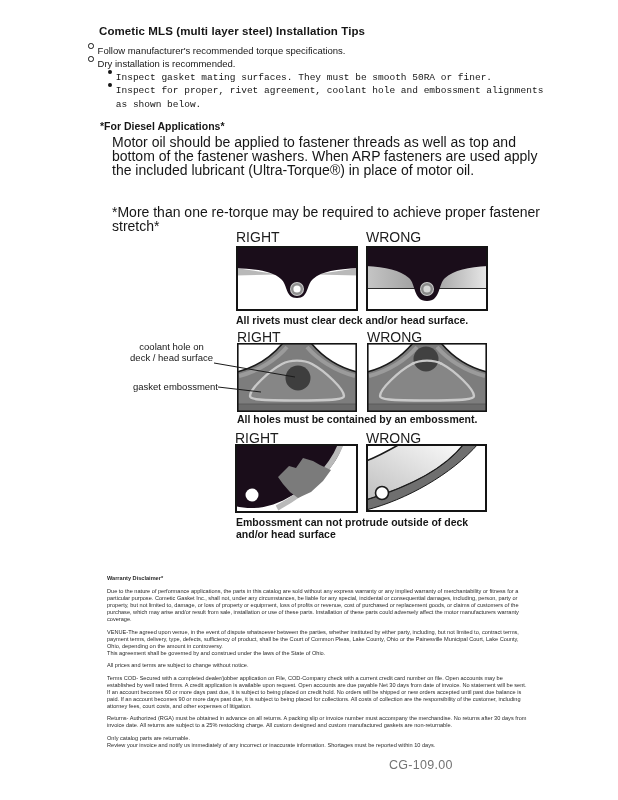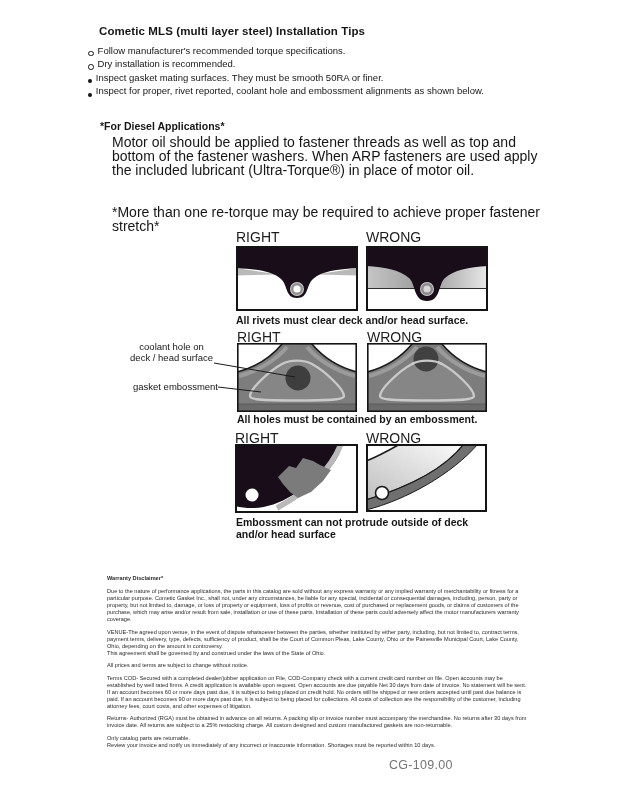--- a/index.html
+++ b/index.html
@@ -15,7 +15,7 @@
     letter-spacing:.1px;
   }
   .bullets{left:88px;top:44px;width:470px;font-size:9.5px;line-height:13.4px;}
-  .b-row{display:flex;align-items:flex-end;}
+  .b-row{display:flex;align-items:flex-start;}
   .b-row.sub{}
   .marker-open{
     width:3.6px;height:3.6px;border:1px solid #161616;border-radius:50%;

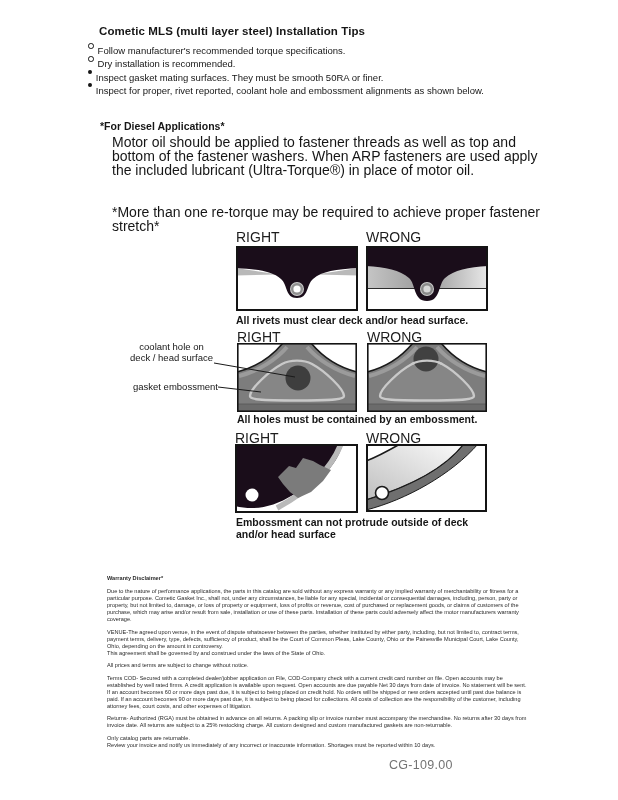--- a/index.html
+++ b/index.html
@@ -16,7 +16,7 @@
   }
   .bullets{left:88px;top:44px;width:470px;font-size:9.5px;line-height:13.4px;}
   .b-row{display:flex;align-items:flex-start;}
-  .b-row.sub{}
+  .b-row.sub{margin-left:20px;font-family:Liberation Mono, monospace;}
   .marker-open{
     width:3.6px;height:3.6px;border:1px solid #161616;border-radius:50%;
     flex:0 0 auto;margin-right:4px;position:relative;top:-1px;

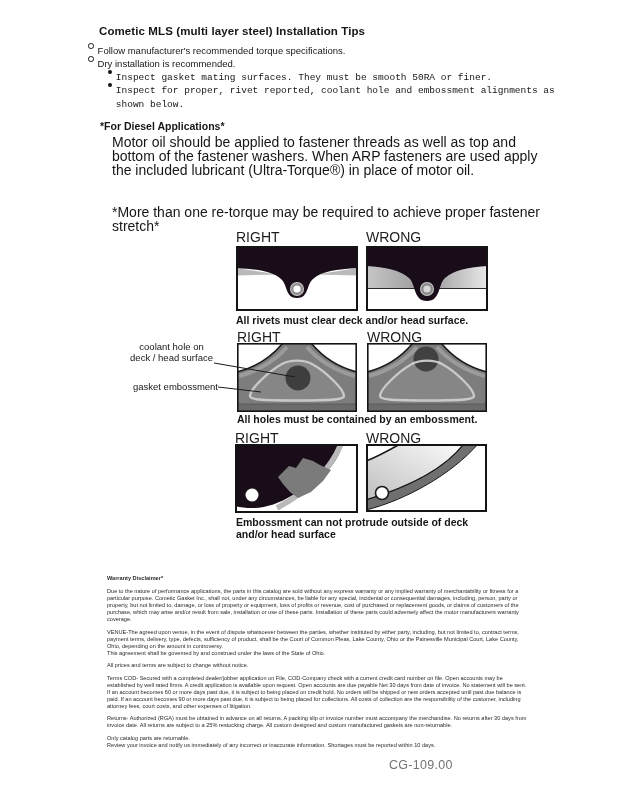--- a/index.html
+++ b/index.html
@@ -61,7 +61,7 @@
     </div>
     <div class="b-row sub">
       <span class="marker-dot"></span>
-      <span>Inspect for proper, rivet reported, coolant hole and embossment alignments as shown below.</span>
+      <span>Inspect for proper, rivet agreement, coolant hole and embossment alignments as shown below.</span>
     </div>
   </div>
 

